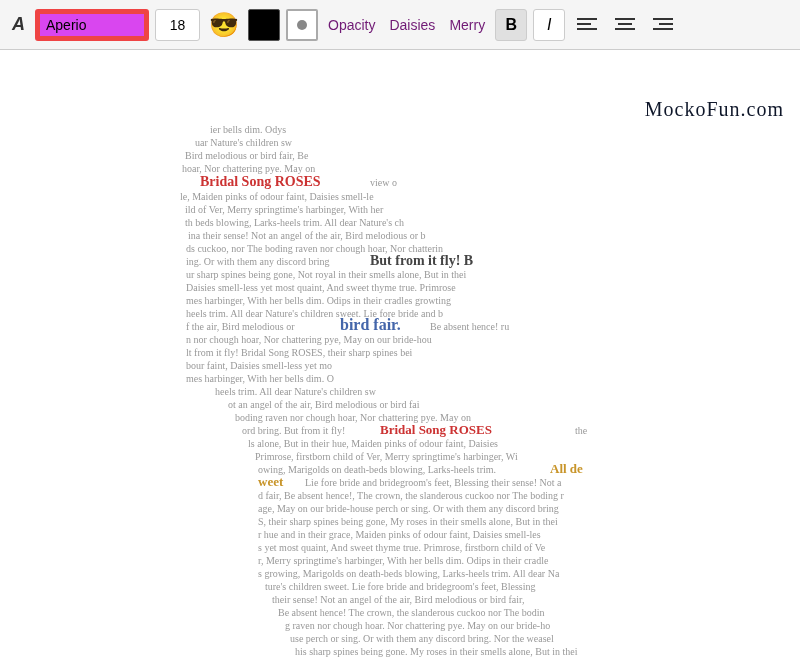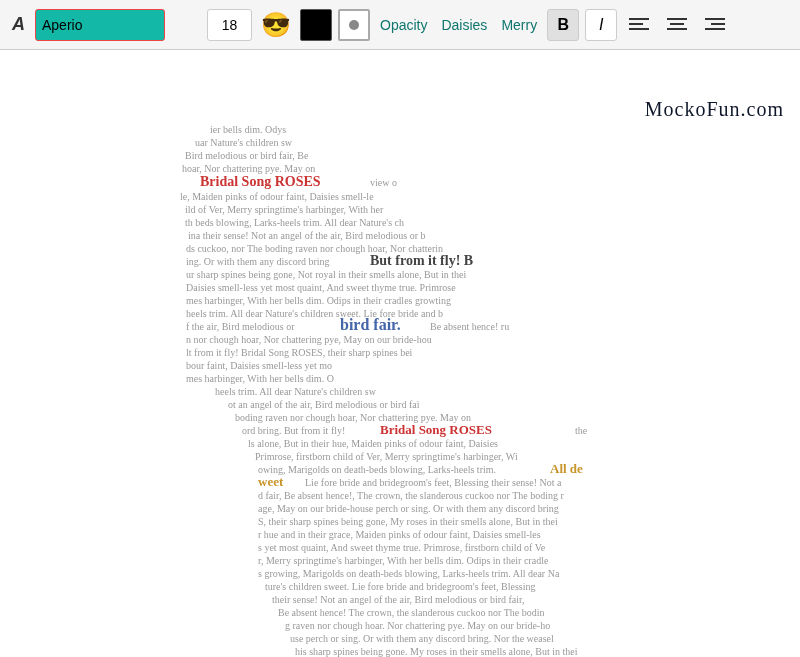--- a/index.html
+++ b/index.html
@@ -31,13 +31,13 @@
     }
 
     .toolbar-font-input {
-      width: 130px;
-      height: 32px;
-      border: 1px solid #ef4444;
+      width: 114px;
+      height: 32px;
+      border: 5px solid #ef4444;
       padding: 0 6px;
       font-size: 14px;
       border-radius: 3px;
-      background: #14b8a6;
+      background: #d946ef;
     }
 
     .toolbar-size-input {

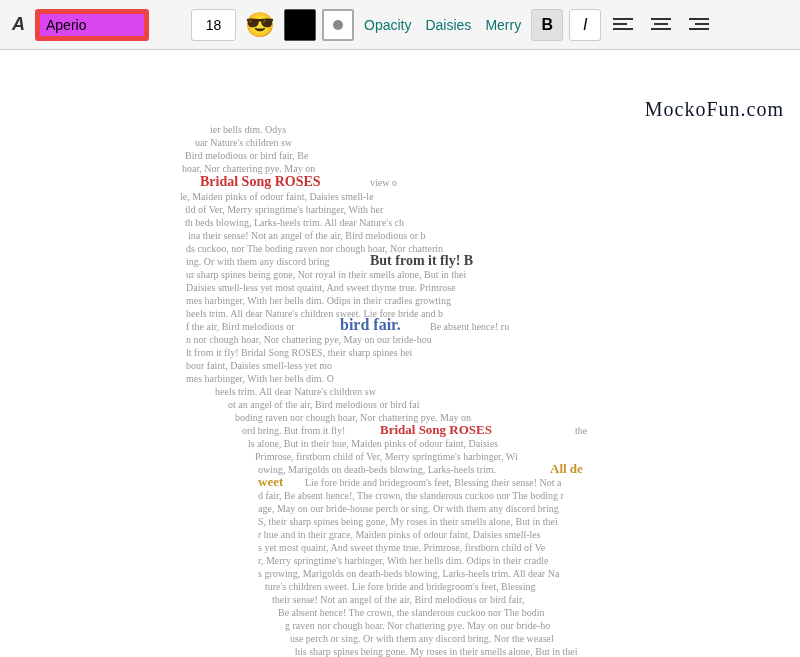--- a/index.html
+++ b/index.html
@@ -49,7 +49,6 @@
       border-radius: 3px;
       text-align: center;
       background: #fff;
-      margin-left: 36px;
     }
 
     .toolbar-emoji-btn {

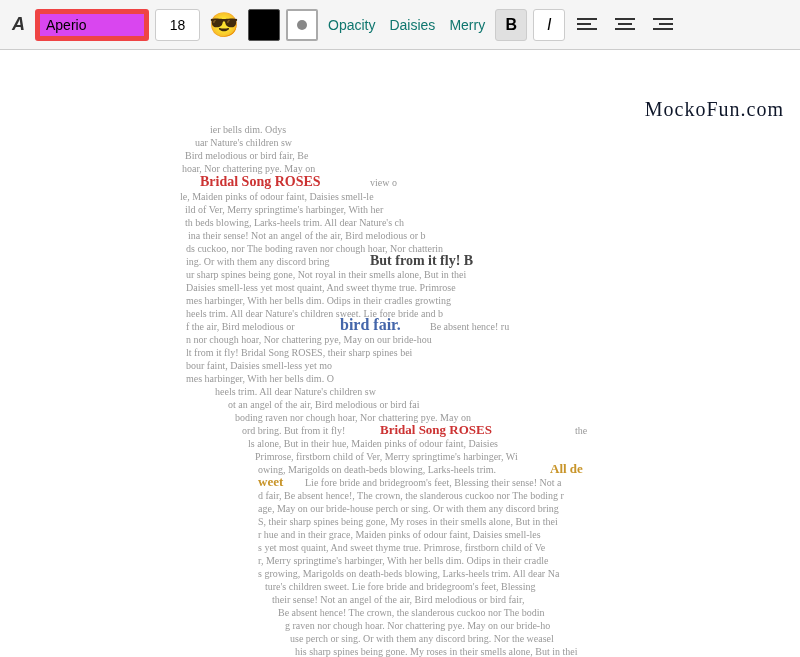--- a/index.html
+++ b/index.html
@@ -95,7 +95,7 @@
 
     .toolbar-label {
       font-size: 14px;
-      color: #0f766e;
+      color: #701a75;
       padding: 0 4px;
     }
 

